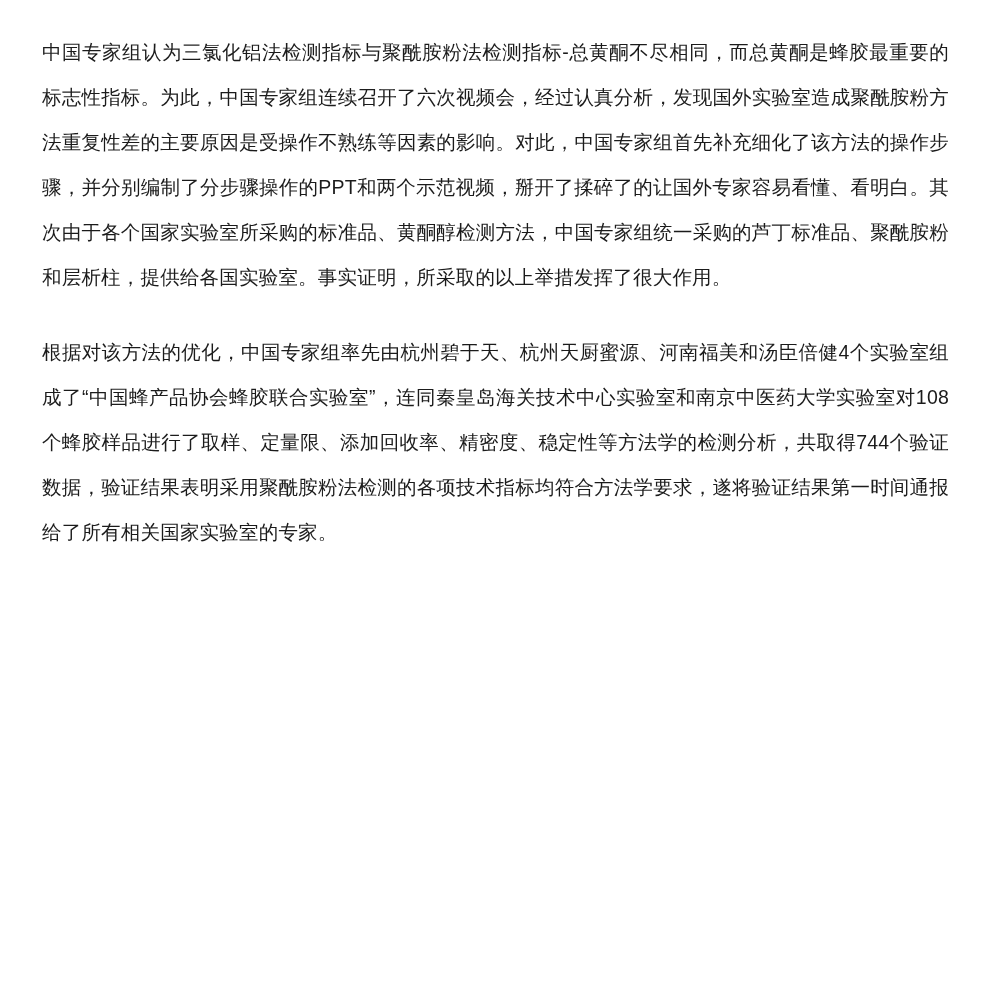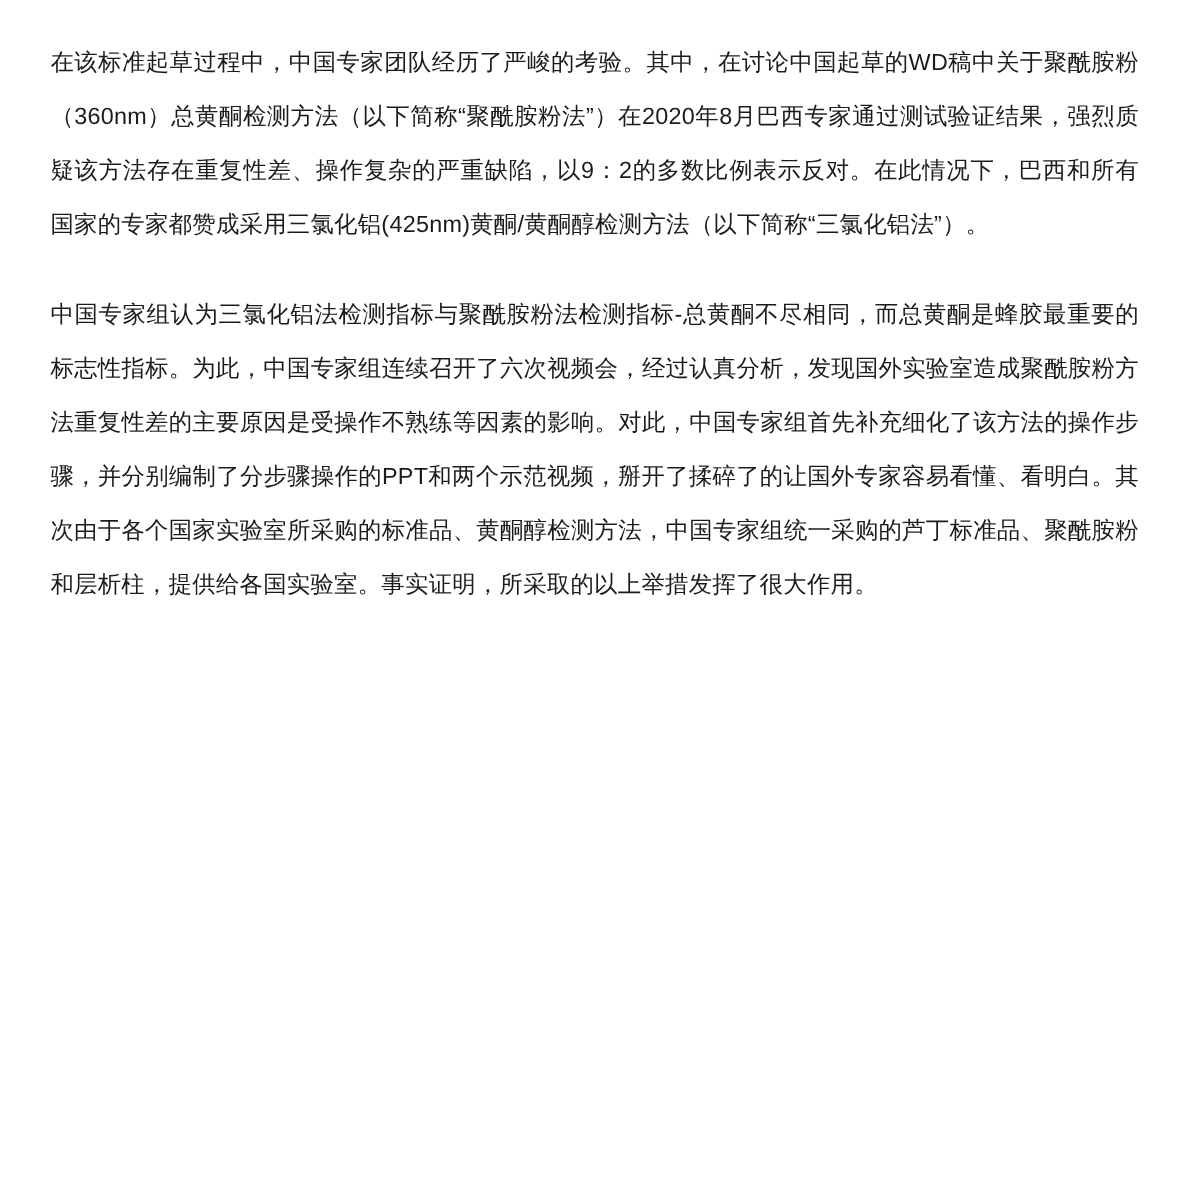--- a/index.html
+++ b/index.html
@@ -43,7 +43,6 @@
 
 <div class="page">
   <div class="article">
-    <p class="para">在该标准起草过程中，中国专家团队经历了严峻的考验。其中，在讨论中国起草的WD稿中关于聚酰胺粉（360nm）总黄酮检测方法（以下简称“聚酰胺粉法”）在2020年8月巴西专家通过测试验证结果，强烈质疑该方法存在重复性差、操作复杂的严重缺陷，以9：2的多数比例表示反对。在此情况下，巴西和所有国家的专家都赞成采用三氯化铝(425nm)黄酮/黄酮醇检测方法（以下简称“三氯化铝法”）。</p>
     <p class="para">中国专家组认为三氯化铝法检测指标与聚酰胺粉法检测指标-总黄酮不尽相同，而总黄酮是蜂胶最重要的标志性指标。为此，中国专家组连续召开了六次视频会，经过认真分析，发现国外实验室造成聚酰胺粉方法重复性差的主要原因是受操作不熟练等因素的影响。对此，中国专家组首先补充细化了该方法的操作步骤，并分别编制了分步骤操作的PPT和两个示范视频，掰开了揉碎了的让国外专家容易看懂、看明白。其次由于各个国家实验室所采购的标准品、黄酮醇检测方法，中国专家组统一采购的芦丁标准品、聚酰胺粉和层析柱，提供给各国实验室。事实证明，所采取的以上举措发挥了很大作用。</p>
   </div>
 </div>

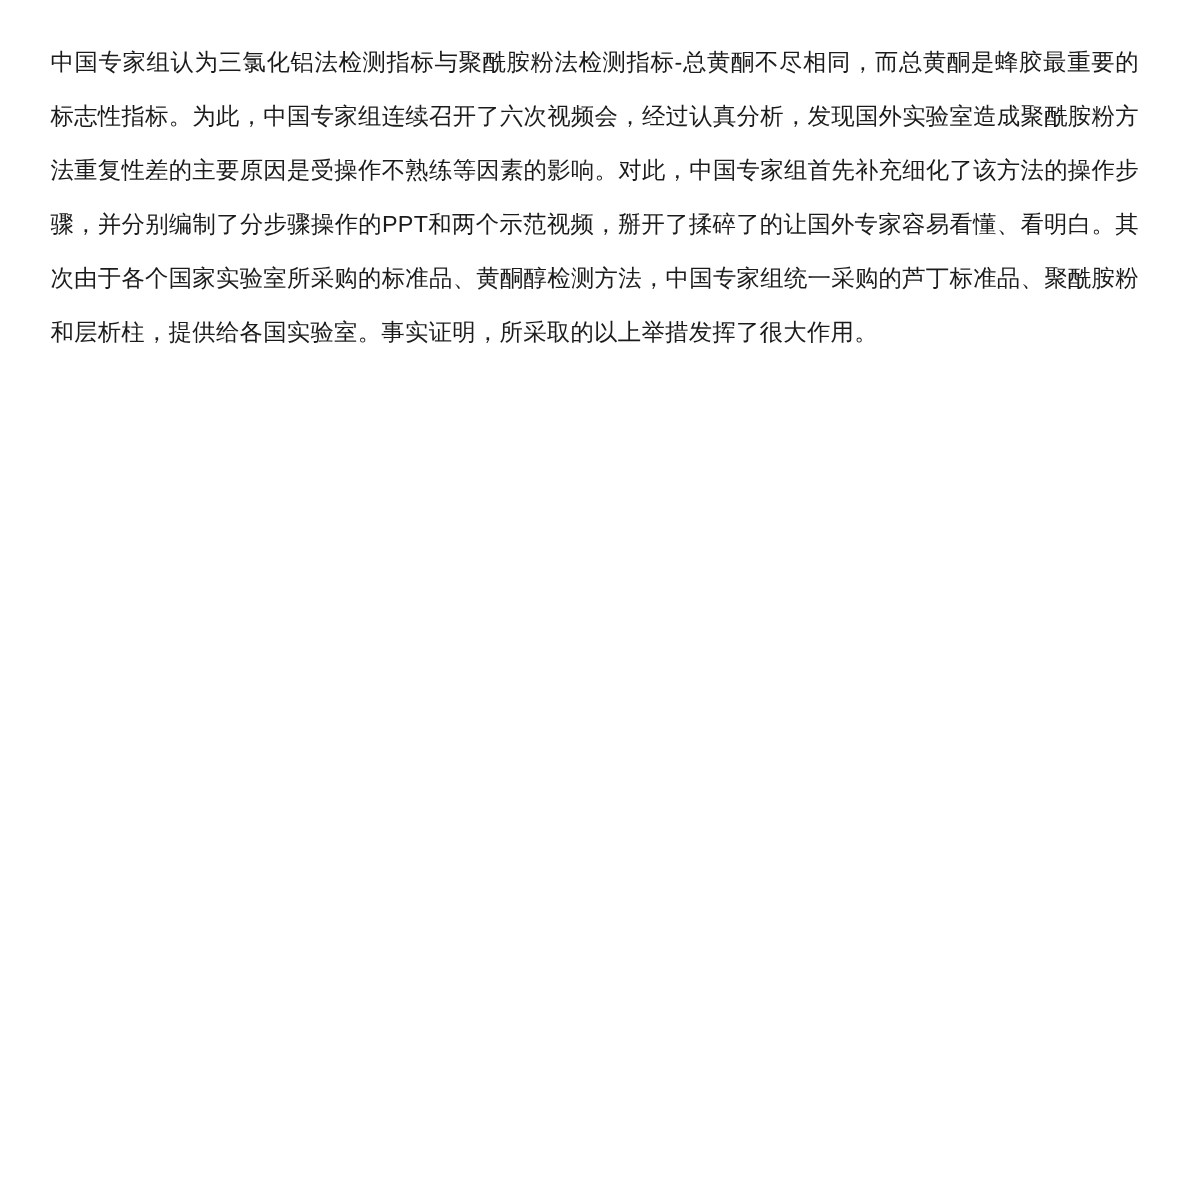--- a/index.html
+++ b/index.html
@@ -44,6 +44,7 @@
 <div class="page">
   <div class="article">
     <p class="para">中国专家组认为三氯化铝法检测指标与聚酰胺粉法检测指标-总黄酮不尽相同，而总黄酮是蜂胶最重要的标志性指标。为此，中国专家组连续召开了六次视频会，经过认真分析，发现国外实验室造成聚酰胺粉方法重复性差的主要原因是受操作不熟练等因素的影响。对此，中国专家组首先补充细化了该方法的操作步骤，并分别编制了分步骤操作的PPT和两个示范视频，掰开了揉碎了的让国外专家容易看懂、看明白。其次由于各个国家实验室所采购的标准品、黄酮醇检测方法，中国专家组统一采购的芦丁标准品、聚酰胺粉和层析柱，提供给各国实验室。事实证明，所采取的以上举措发挥了很大作用。</p>
+    <p class="para">根据对该方法的优化，中国专家组率先由杭州碧于天、杭州天厨蜜源、河南福美和汤臣倍健4个实验室组成了“中国蜂产品协会蜂胶联合实验室”，连同秦皇岛海关技术中心实验室和南京中医药大学实验室对108个蜂胶样品进行了取样、定量限、添加回收率、精密度、稳定性等方法学的检测分析，共取得744个验证数据，验证结果表明采用聚酰胺粉法检测的各项技术指标均符合方法学要求，遂将验证结果第一时间通报给了所有相关国家实验室的专家。</p>
   </div>
 </div>
 

